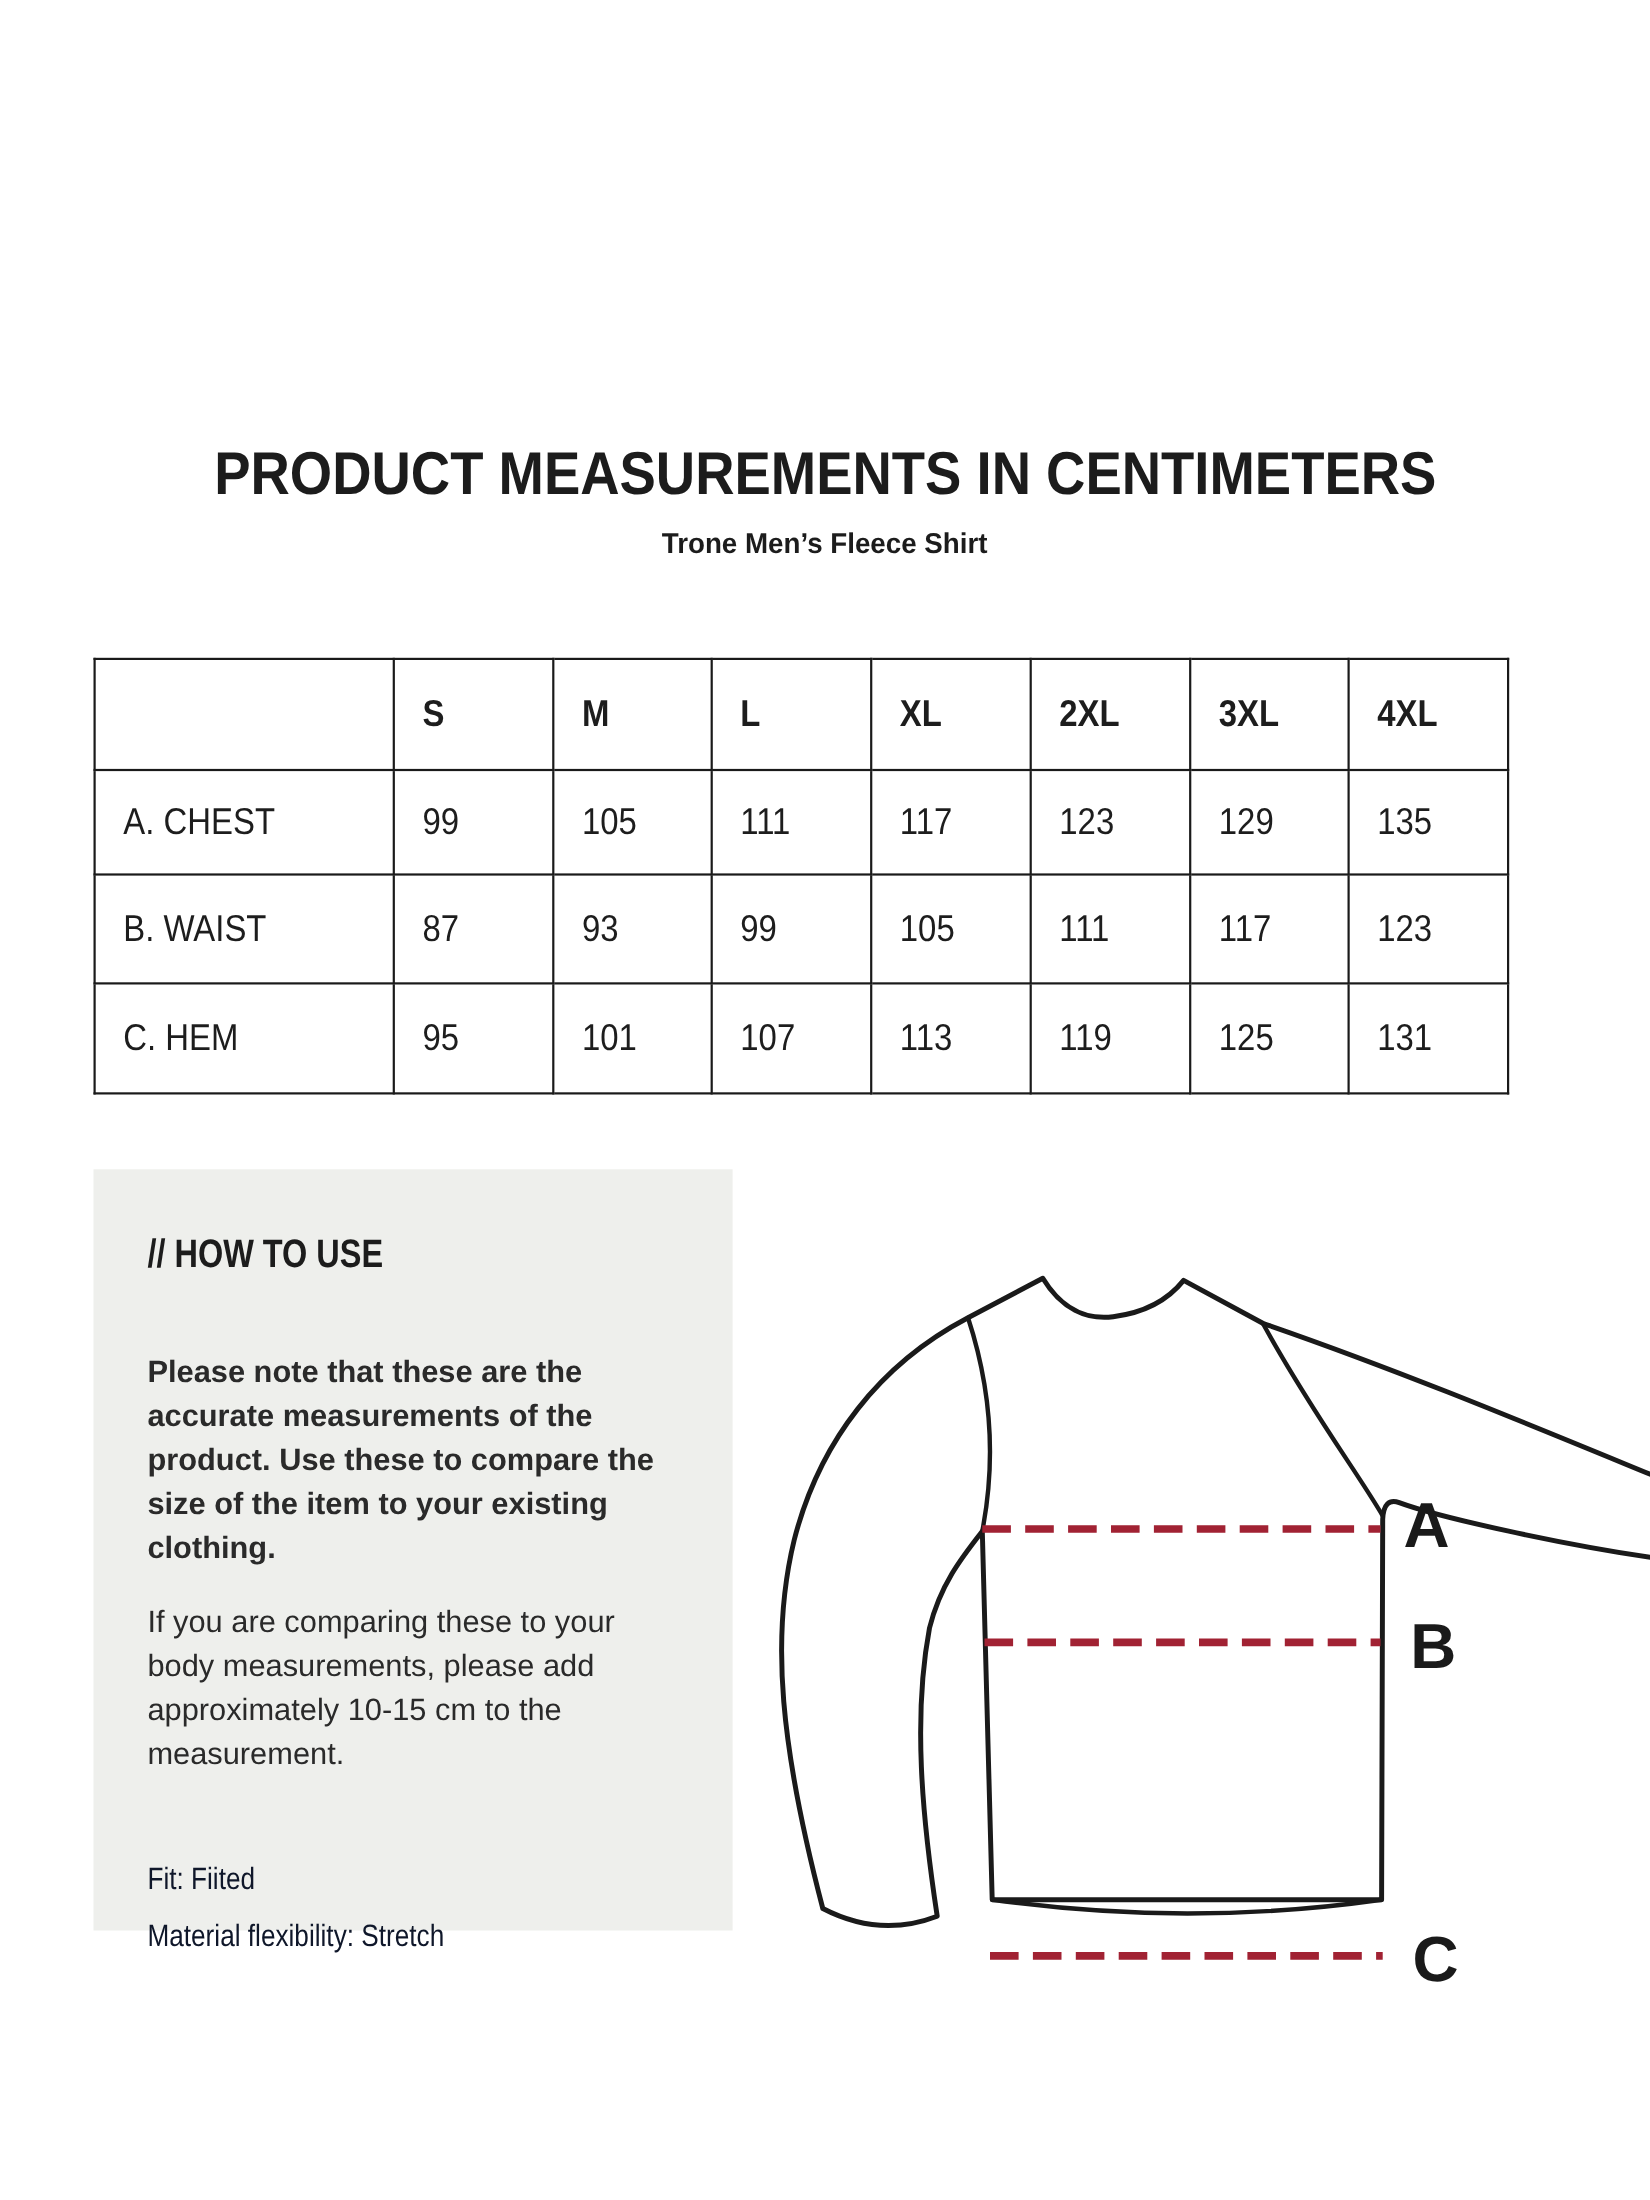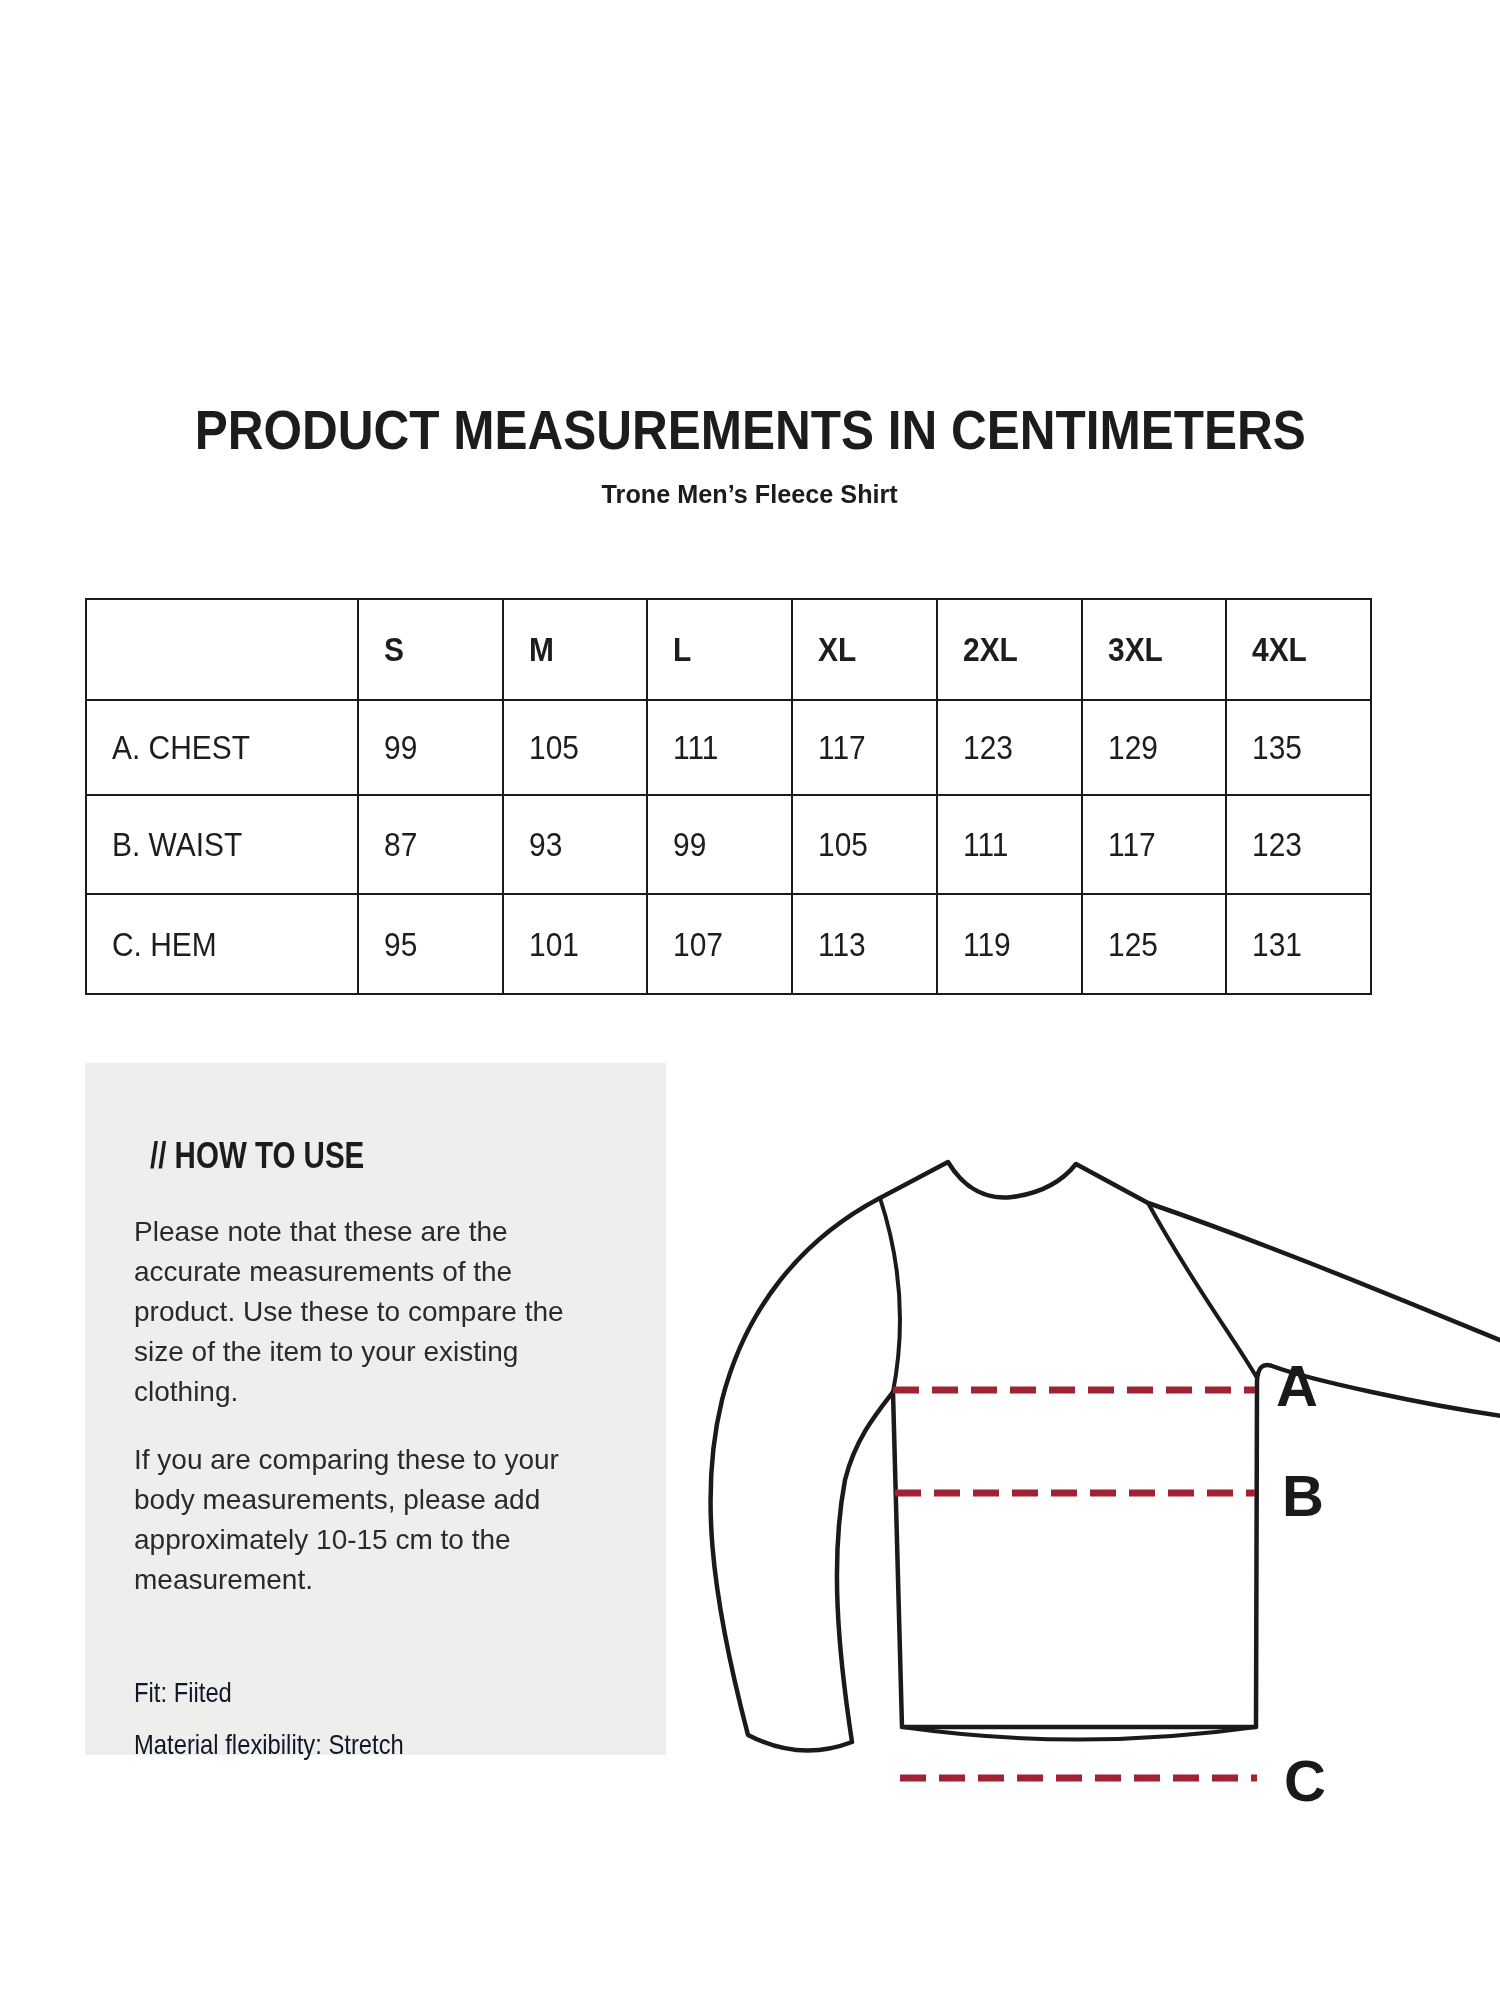--- a/index.html
+++ b/index.html
@@ -35,7 +35,7 @@
     position:absolute;left:85px;top:1063px;width:581px;height:692px;
     background:#eeefec;box-sizing:border-box;padding:55px 40px 0 49px;
   }
-  .howto-heading{font-size:36px;font-weight:bold;line-height:44px;margin:16px;}
+  .howto-heading{font-size:36px;font-weight:bold;line-height:44px;margin:0;}
   .howto-heading .cond{display:inline-block;transform:scaleX(0.82);transform-origin:0 50%;white-space:nowrap;}
   .howto-para{font-size:28px;line-height:40px;color:#2a2a2a;width:470px;margin:0;}
   .p1{margin-top:34px;}

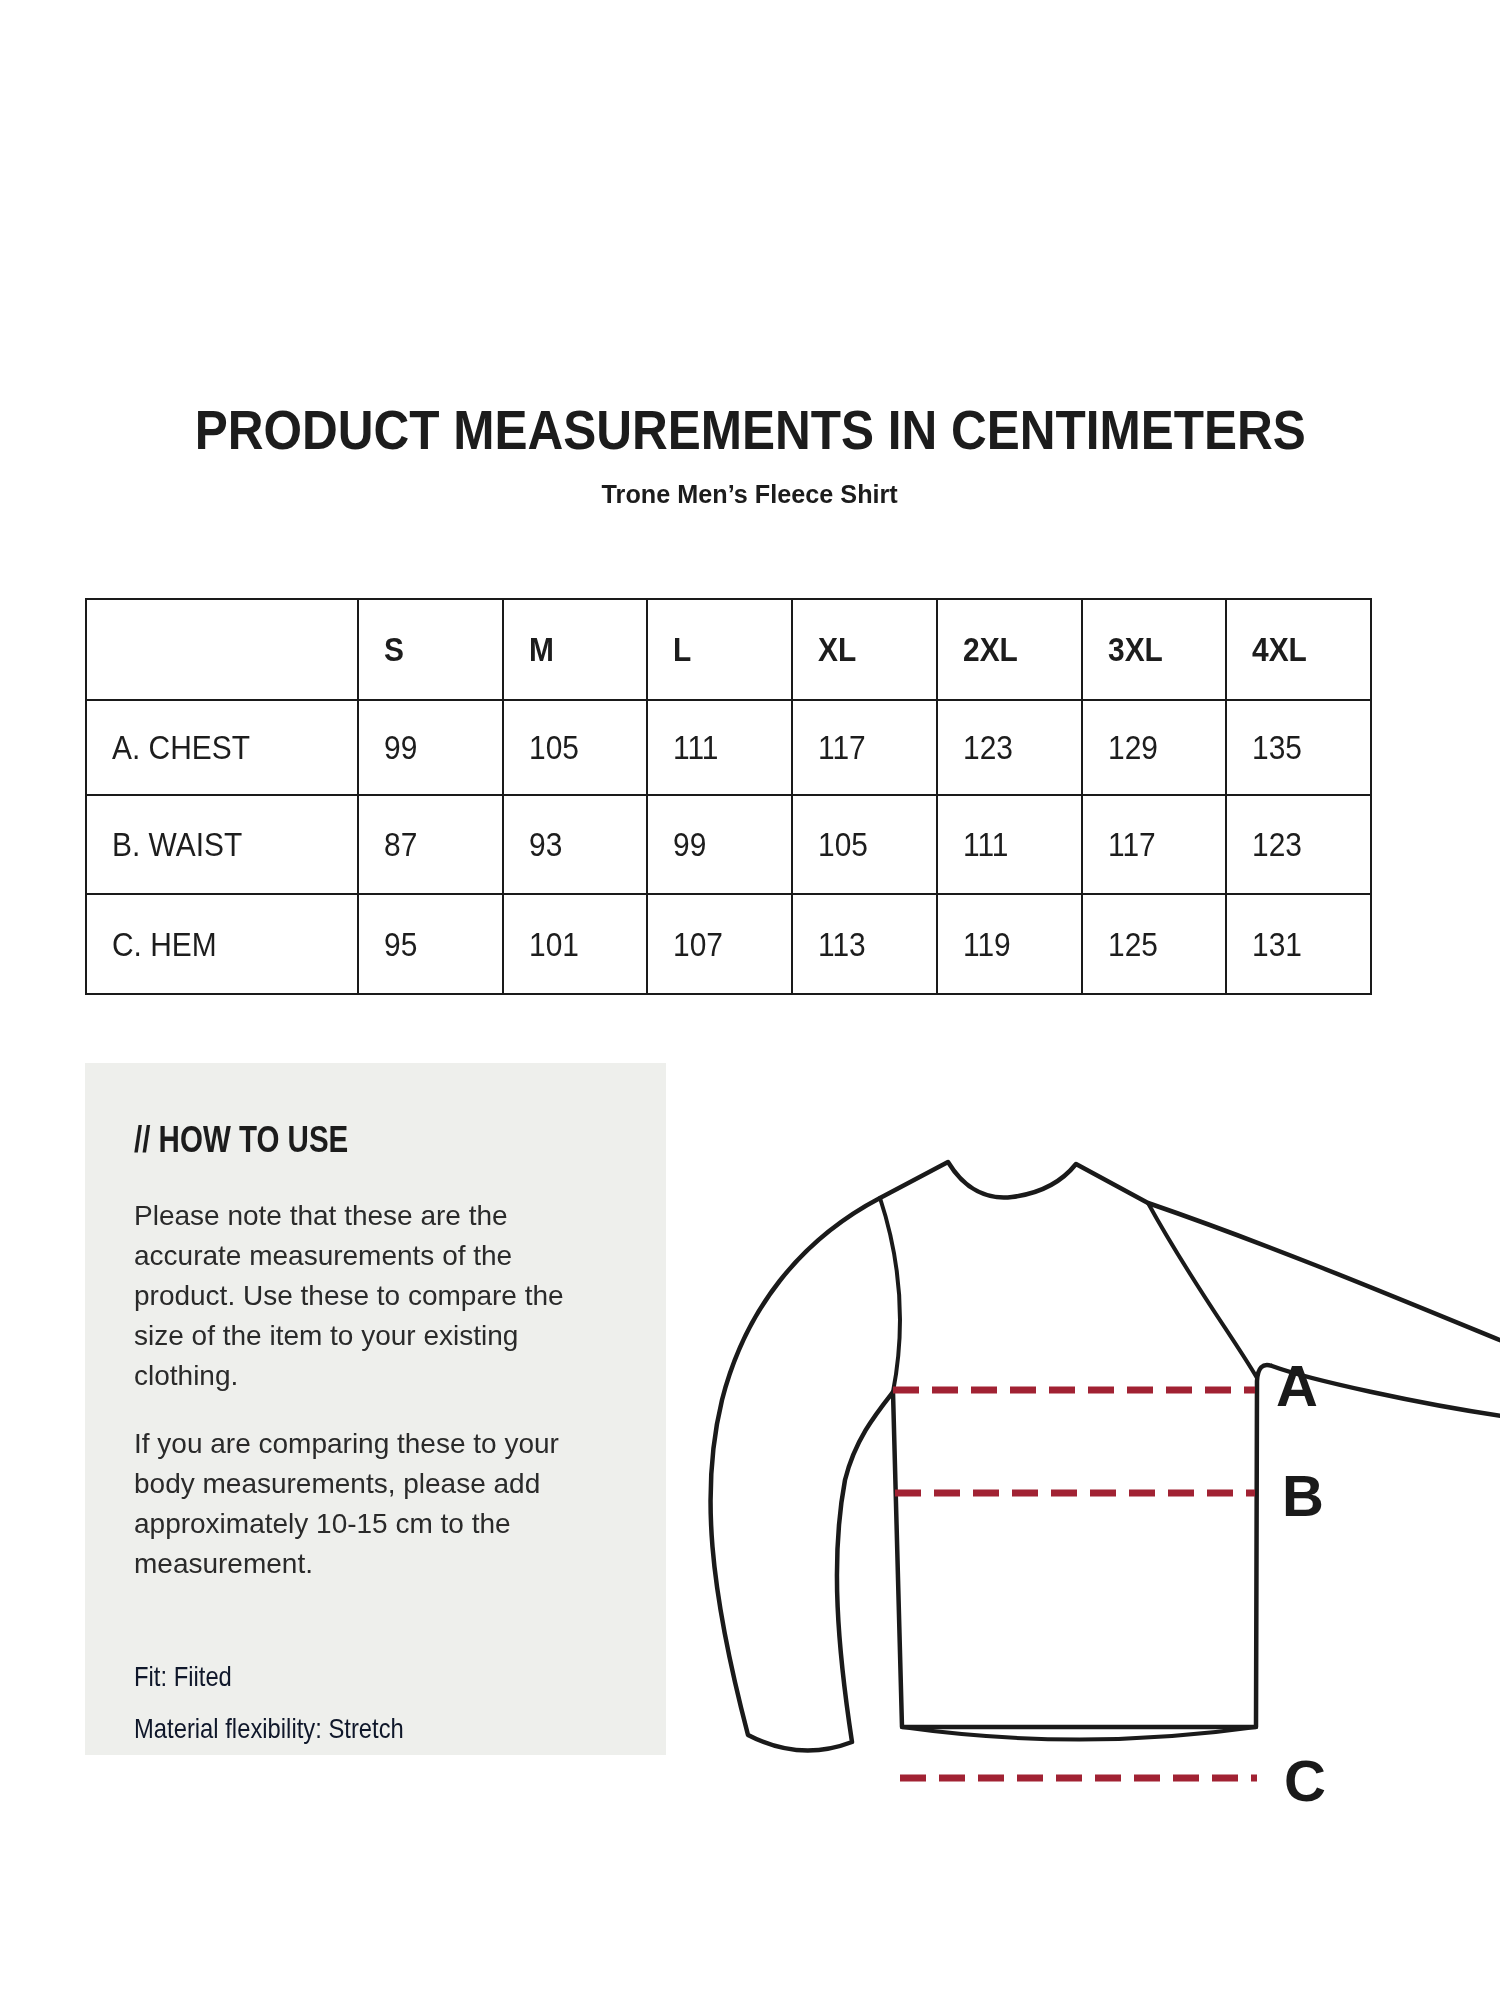--- a/index.html
+++ b/index.html
@@ -38,7 +38,7 @@
   .howto-heading{font-size:36px;font-weight:bold;line-height:44px;margin:0;}
   .howto-heading .cond{display:inline-block;transform:scaleX(0.82);transform-origin:0 50%;white-space:nowrap;}
   .howto-para{font-size:28px;line-height:40px;color:#2a2a2a;width:470px;margin:0;}
-  .p1{margin-top:34px;}
+  .p1{margin-top:65px;font-weight:bold;}
   .p2{margin-top:28px;}
   .fact-line{font-size:28px;line-height:40px;color:#0f172a;}
   .fact-line .cond{display:inline-block;transform:scaleX(0.85);transform-origin:0 50%;white-space:nowrap;}

